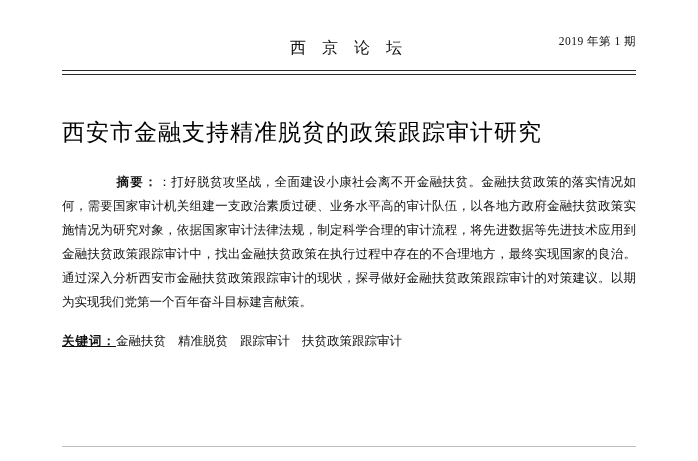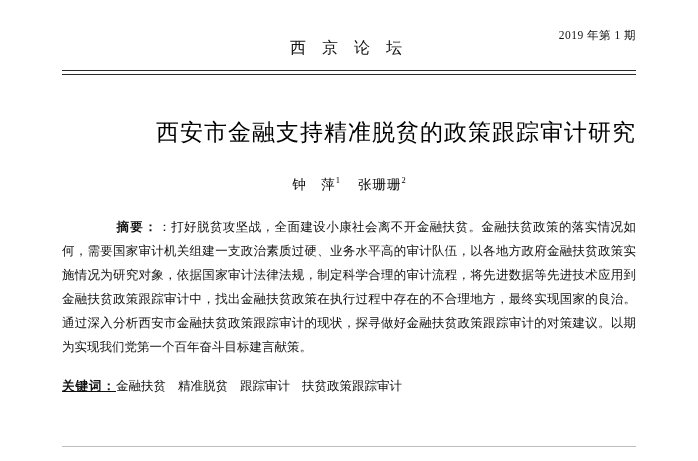--- a/index.html
+++ b/index.html
@@ -45,7 +45,7 @@
   .issue-info {
     position: absolute;
     right: 0;
-    bottom: 16px;
+    bottom: 10px;
     font-size: 11.5px;
     color: #111;
     letter-spacing: 0.5px;

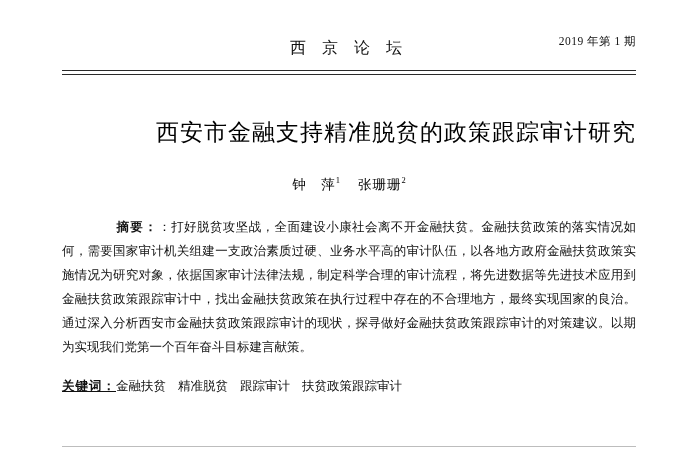--- a/index.html
+++ b/index.html
@@ -60,7 +60,7 @@
 
   
   .title {
-    text-align: right;
+    text-align: left;
     font-size: 23px;
     letter-spacing: 1px;
     margin-top: 42px;

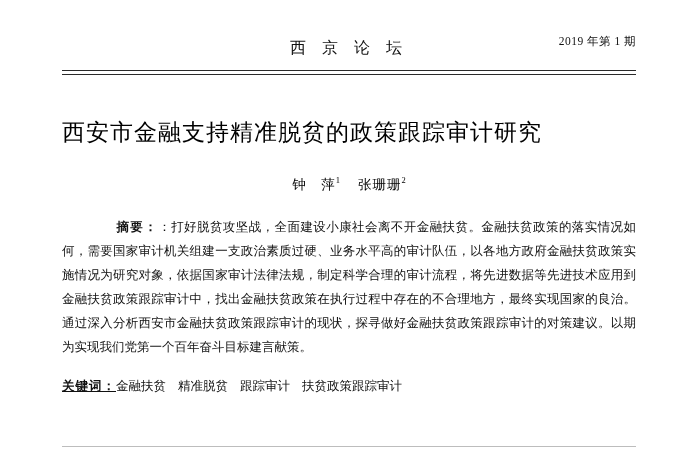--- a/index.html
+++ b/index.html
@@ -158,9 +158,6 @@
 
   <div class="title">西安市金融支持精准脱贫的政策跟踪审计研究</div>
 
-  <div class="authors">
-    <span>钟　萍</span><span class="sup">1</span><span class="author-gap"></span><span>张珊珊</span><span class="sup">2</span>
-  </div>
 
   <div class="affiliations">
   </div>

